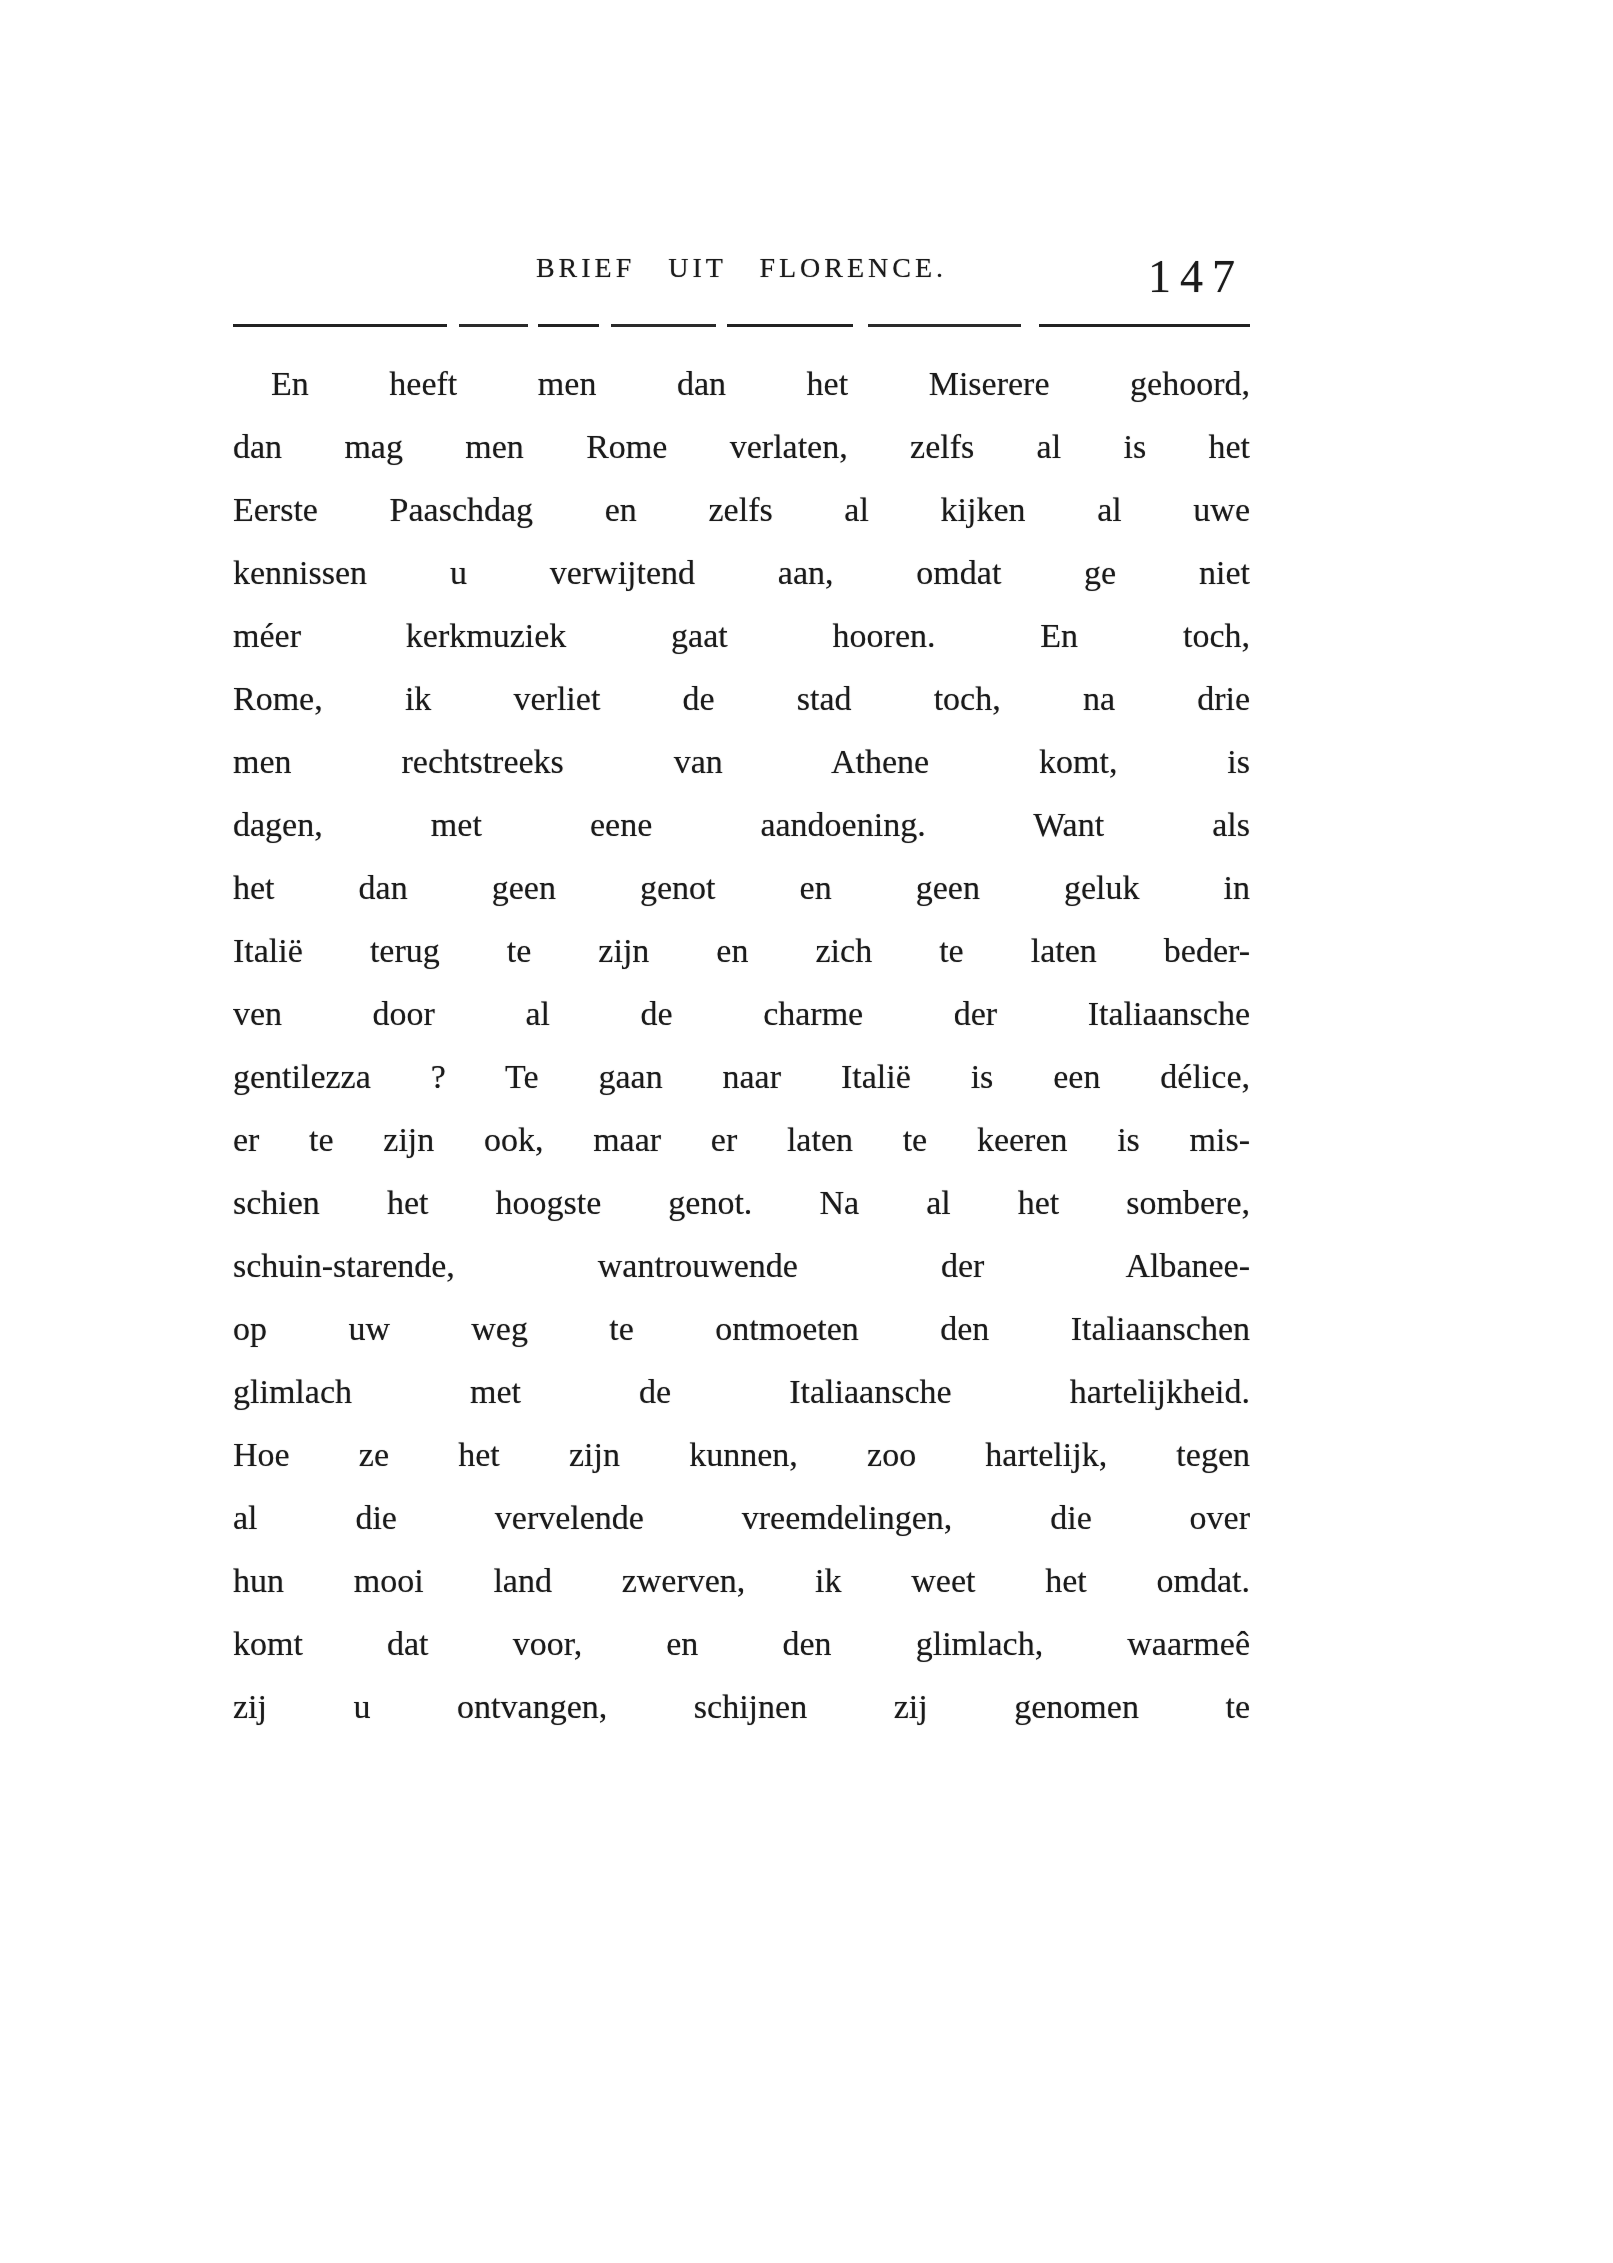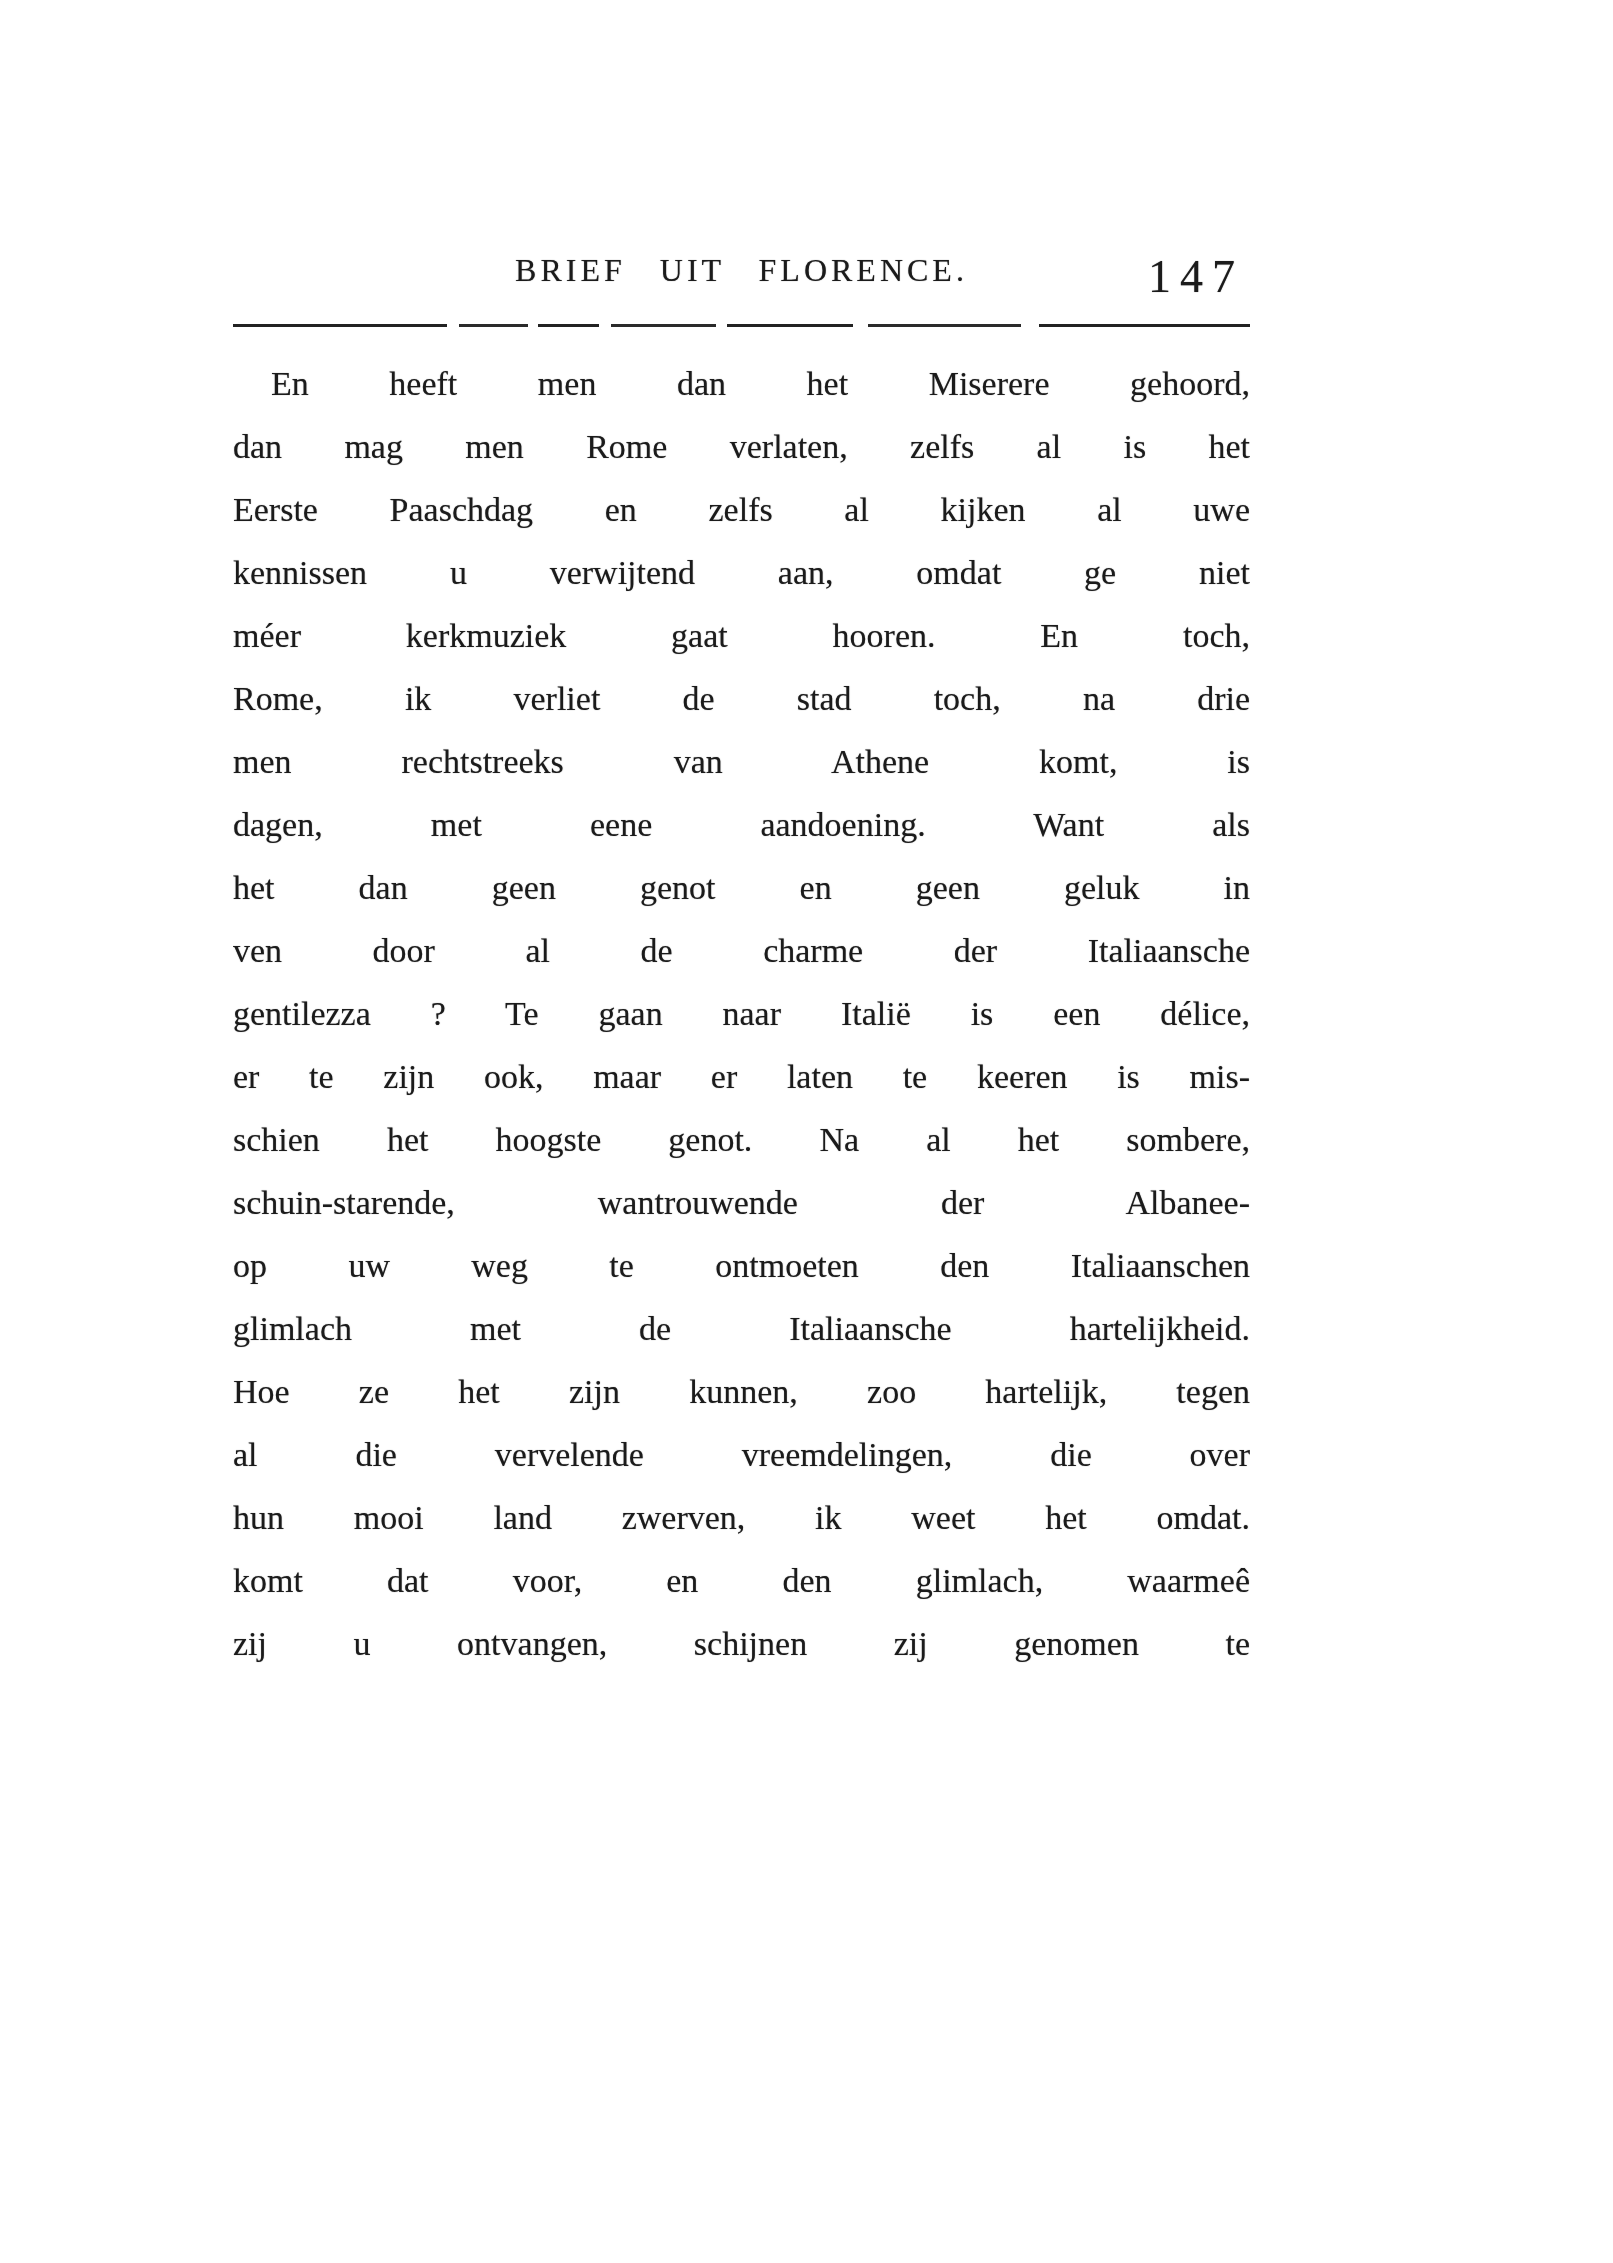--- a/index.html
+++ b/index.html
@@ -35,7 +35,7 @@
     left: 50%;
     transform: translateX(-50%);
     top: 0;
-    font-size: 32px;
+    font-size: 28px;
     letter-spacing: 4px;
     word-spacing: 22px;
     white-space: nowrap;

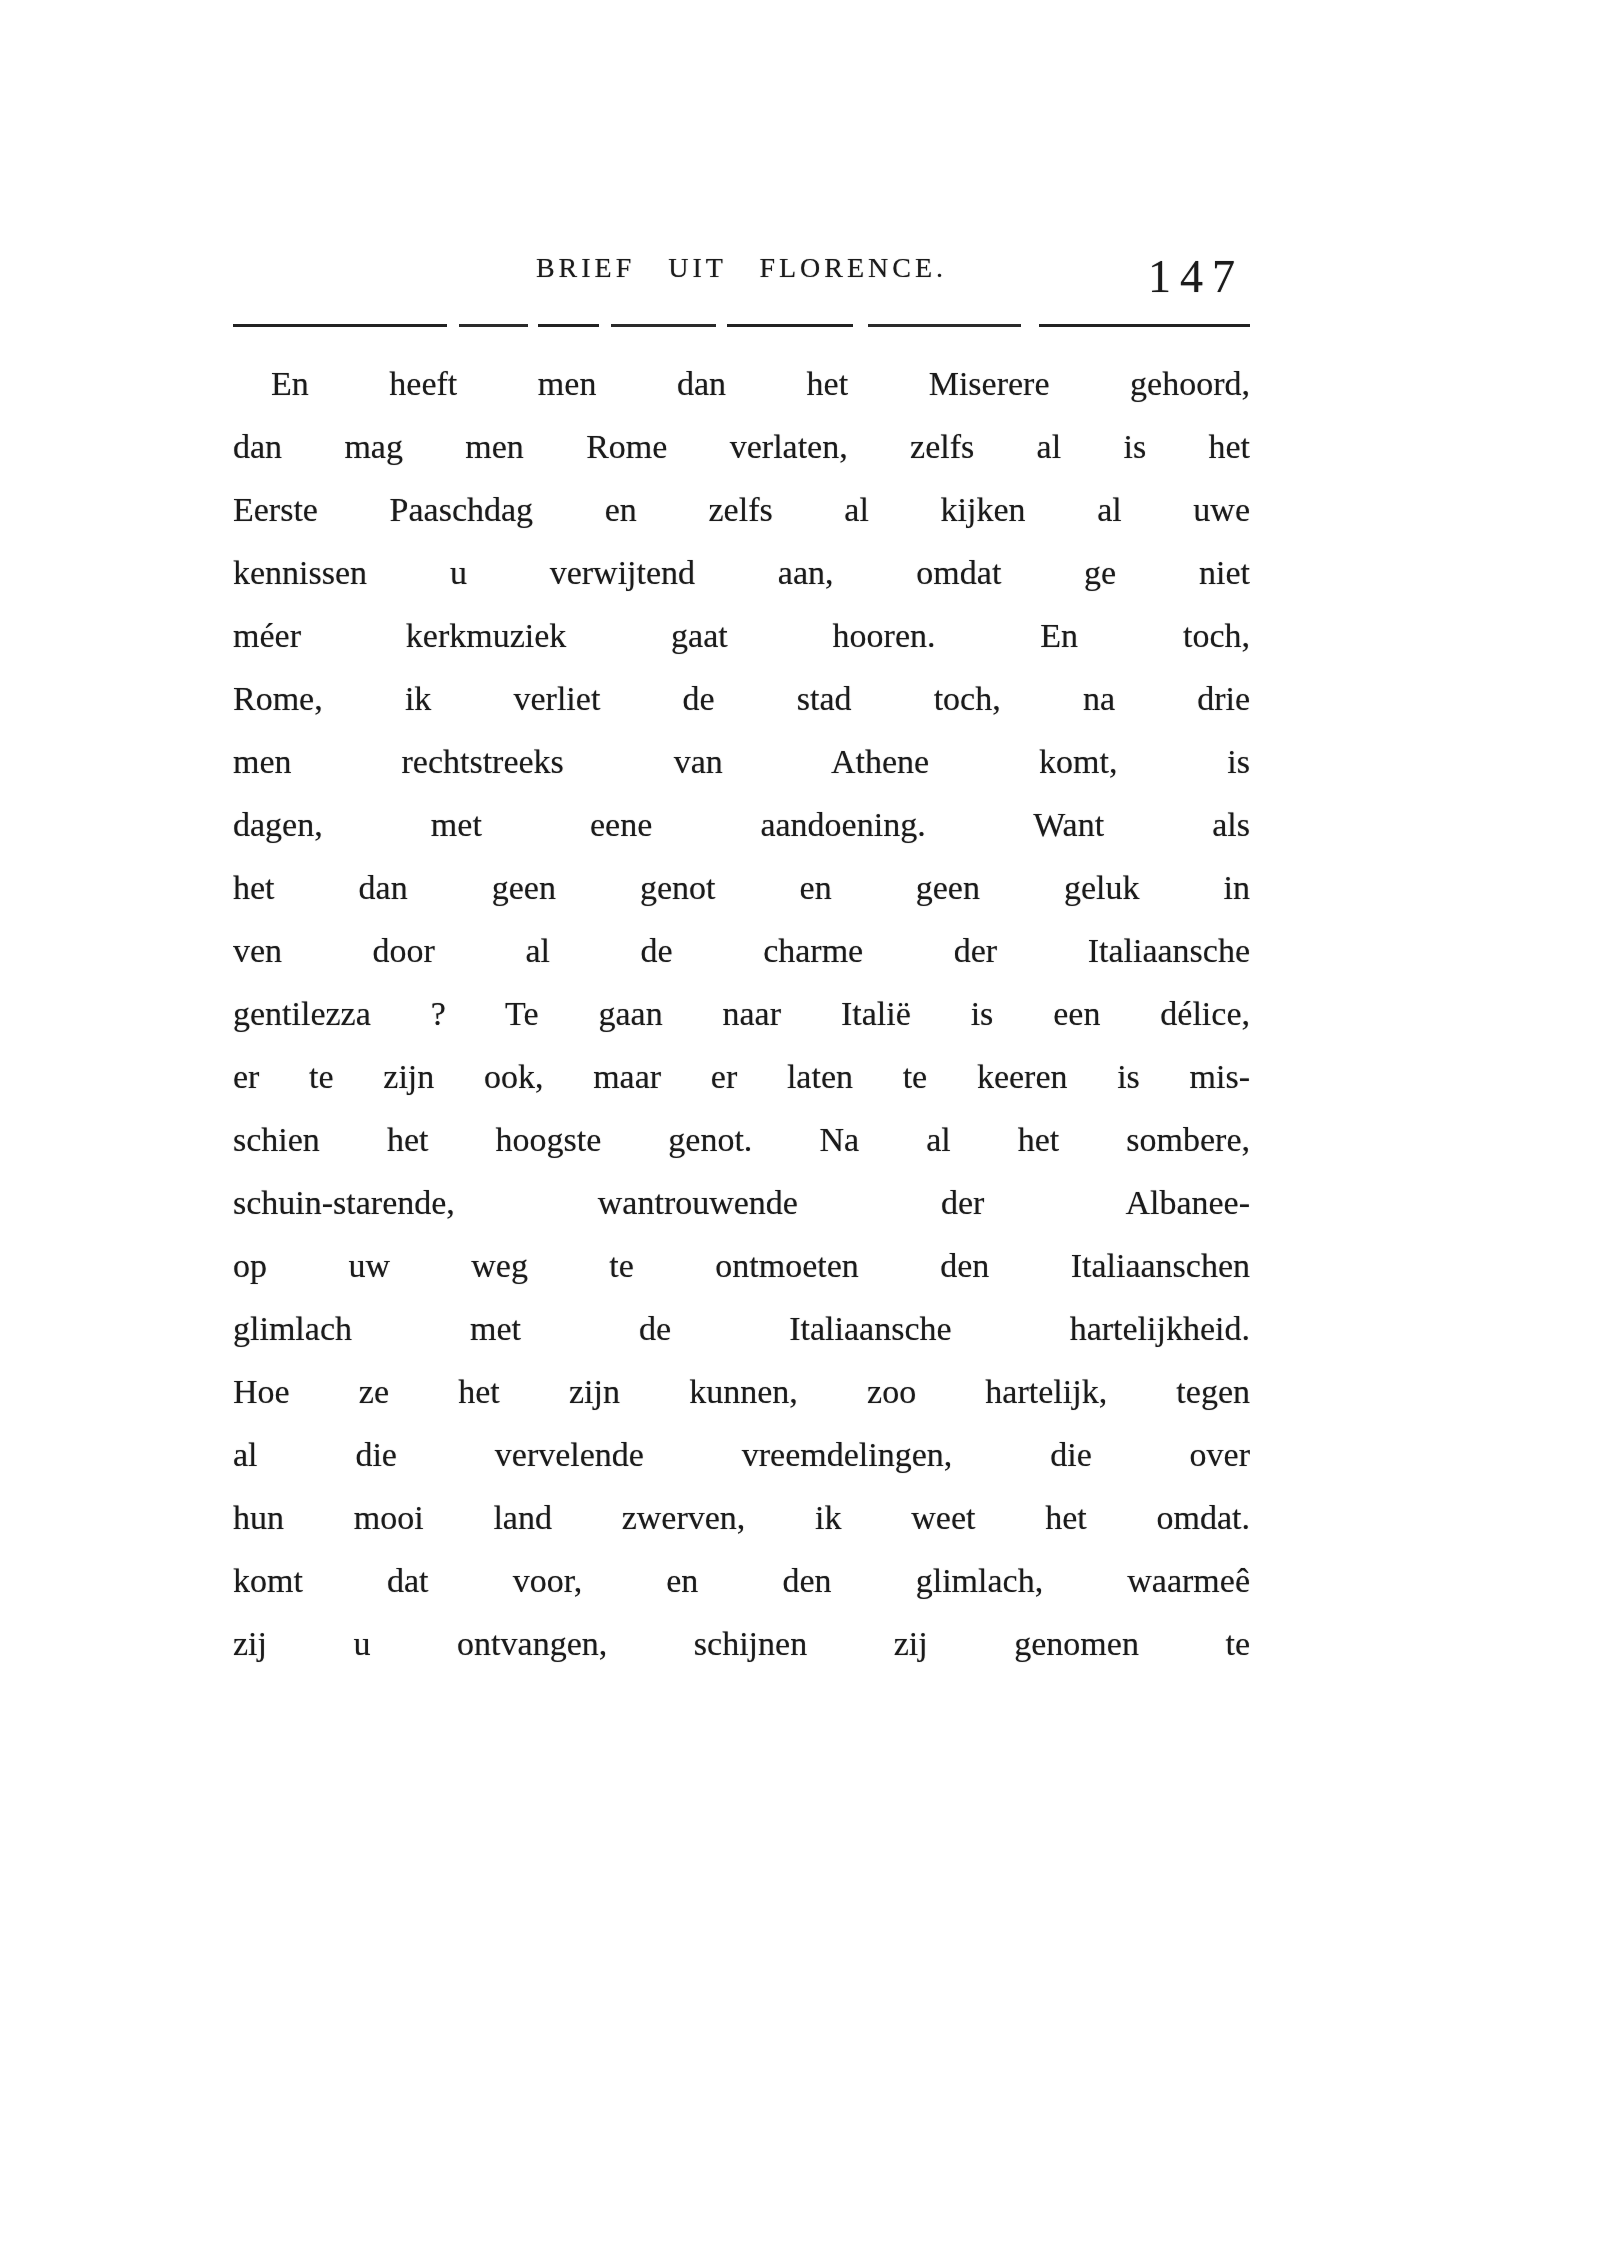--- a/index.html
+++ b/index.html
@@ -114,6 +114,7 @@
         <div class="text-line">men rechtstreeks van Athene komt, is</div>
         <div class="text-line">dagen, met eene aandoening.  Want als</div>
         <div class="text-line">het dan geen genot en geen geluk in</div>
+        <div class="text-line">Italië terug te zijn en zich te laten beder-</div>
         <div class="text-line">ven door al de charme der Italiaansche</div>
         <div class="text-line">gentilezza ?  Te gaan naar Italië is een délice,</div>
         <div class="text-line">er te zijn ook, maar er laten te keeren is mis-</div>

